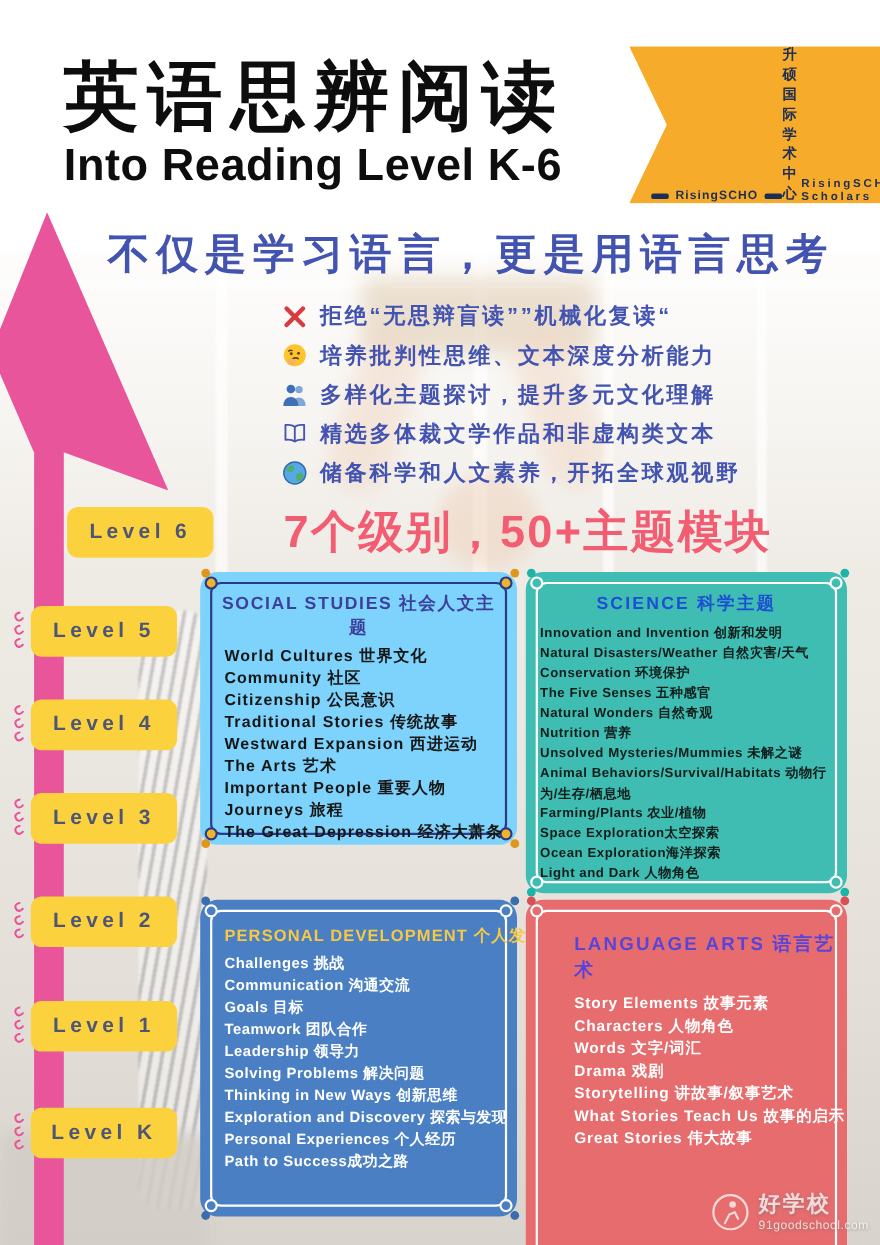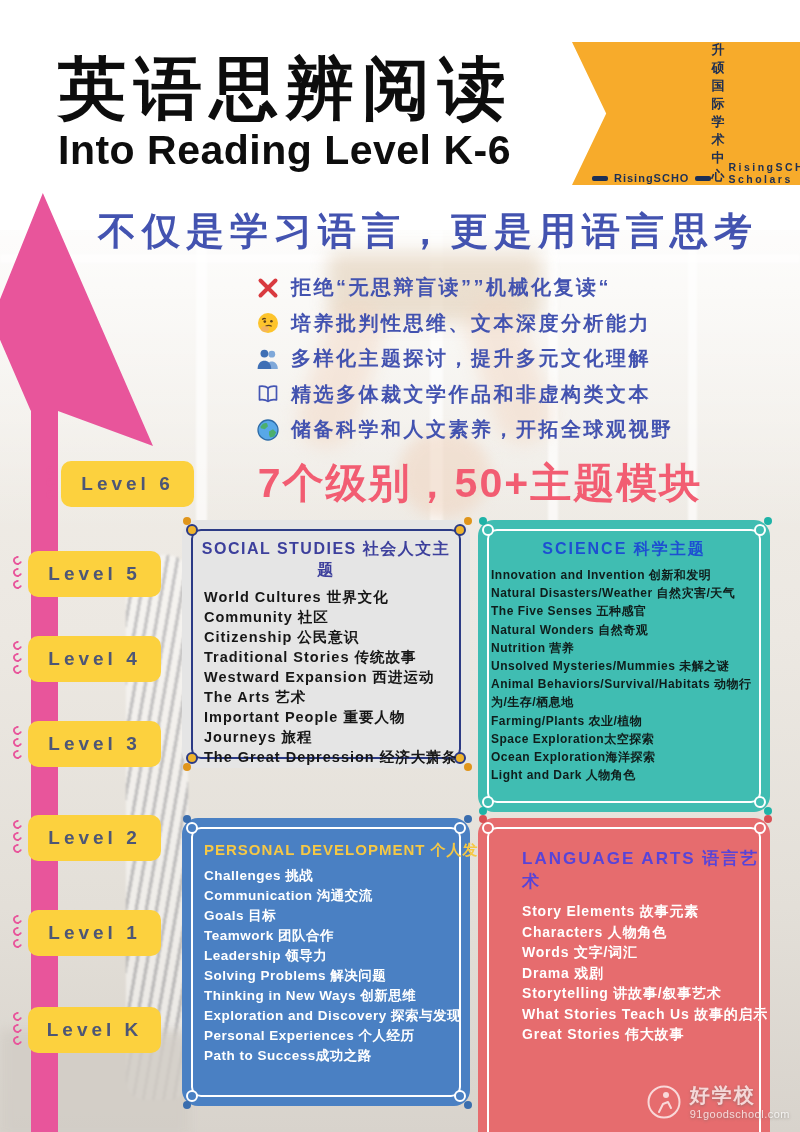--- a/index.html
+++ b/index.html
@@ -70,7 +70,7 @@
     border-right-color:transparent;transform:rotate(-30deg);box-sizing:border-box;}
   
   .card{position:absolute;border-radius:16px;box-sizing:border-box;}
-  .card-social{left:182px;top:520px;width:288px;height:248px;background:#e5e5e5;}
+  .card-social{left:182px;top:520px;width:288px;height:248px;background:#7dd3fc;}
   .card-science{left:478px;top:520px;width:292px;height:292px;background:#40bdb2;}
   .card-personal{left:182px;top:818px;width:288px;height:288px;background:#4a80c3;}
   .card-language{left:478px;top:818px;width:292px;height:368px;background:#e66c6e;padding-left:22px;}

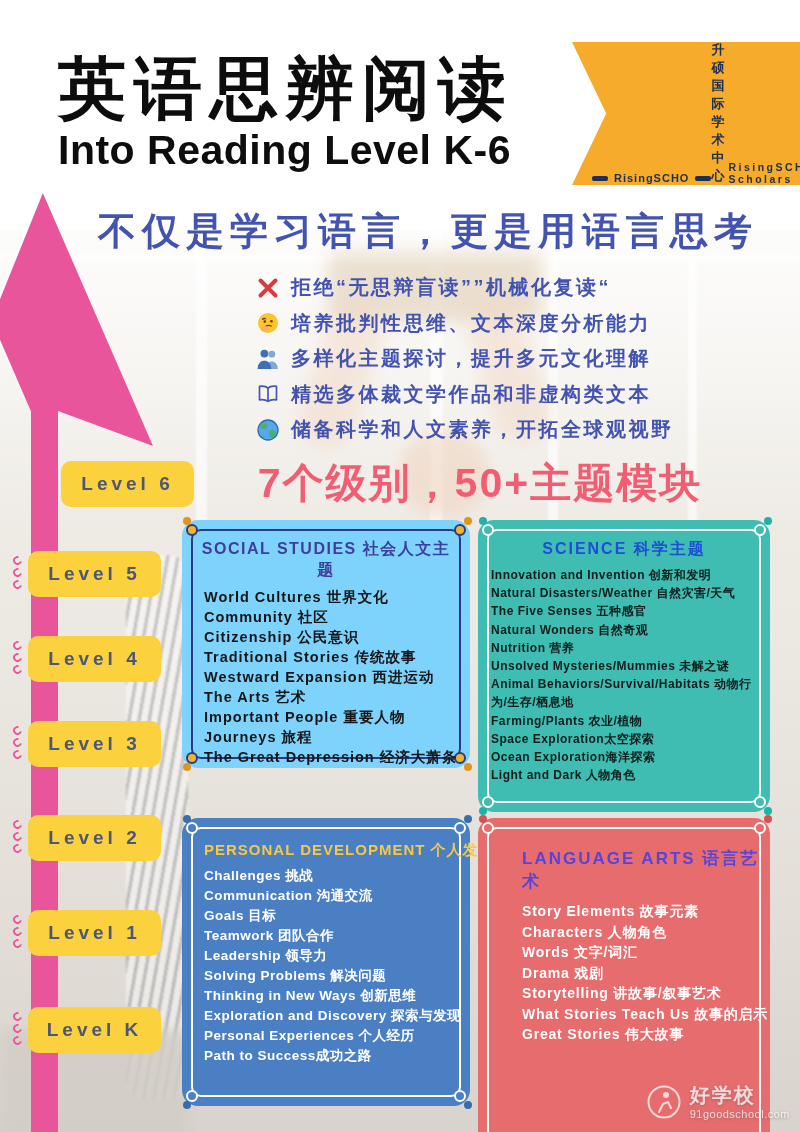--- a/index.html
+++ b/index.html
@@ -326,6 +326,7 @@
 
     <li>Innovation and Invention 创新和发明</li>
         <li>Natural Disasters/Weather 自然灾害/天气</li>
+        <li>Conservation 环境保护</li>
         <li>The Five Senses 五种感官</li>
         <li>Natural Wonders 自然奇观</li>
         <li>Nutrition 营养</li>

